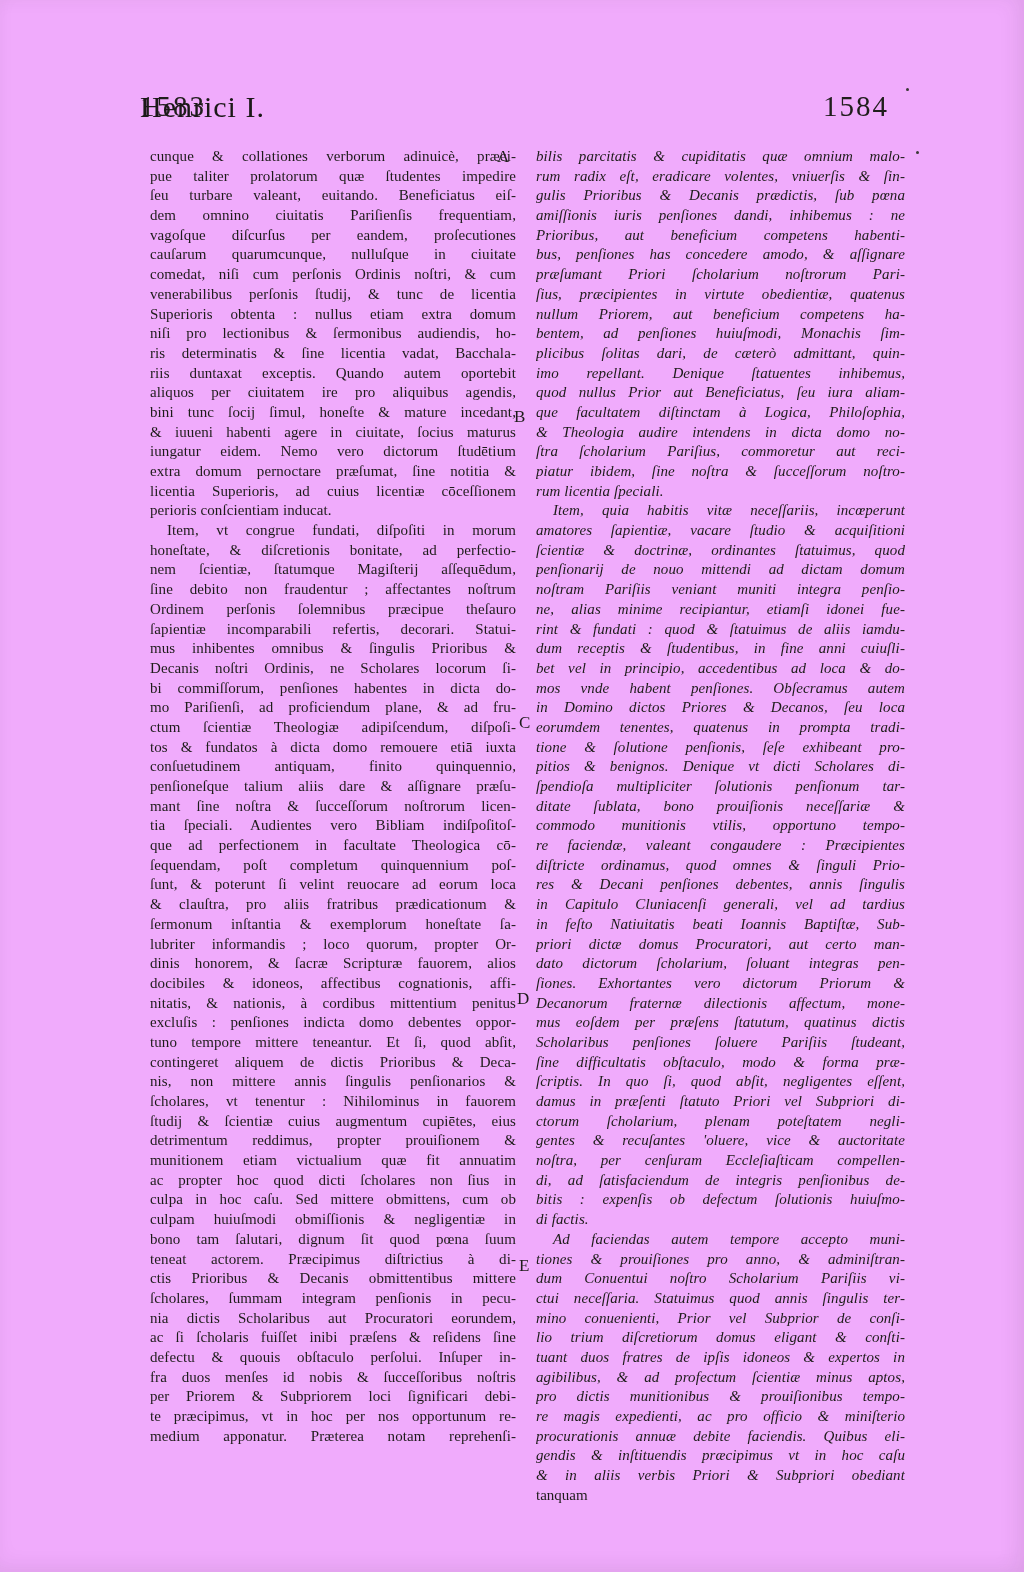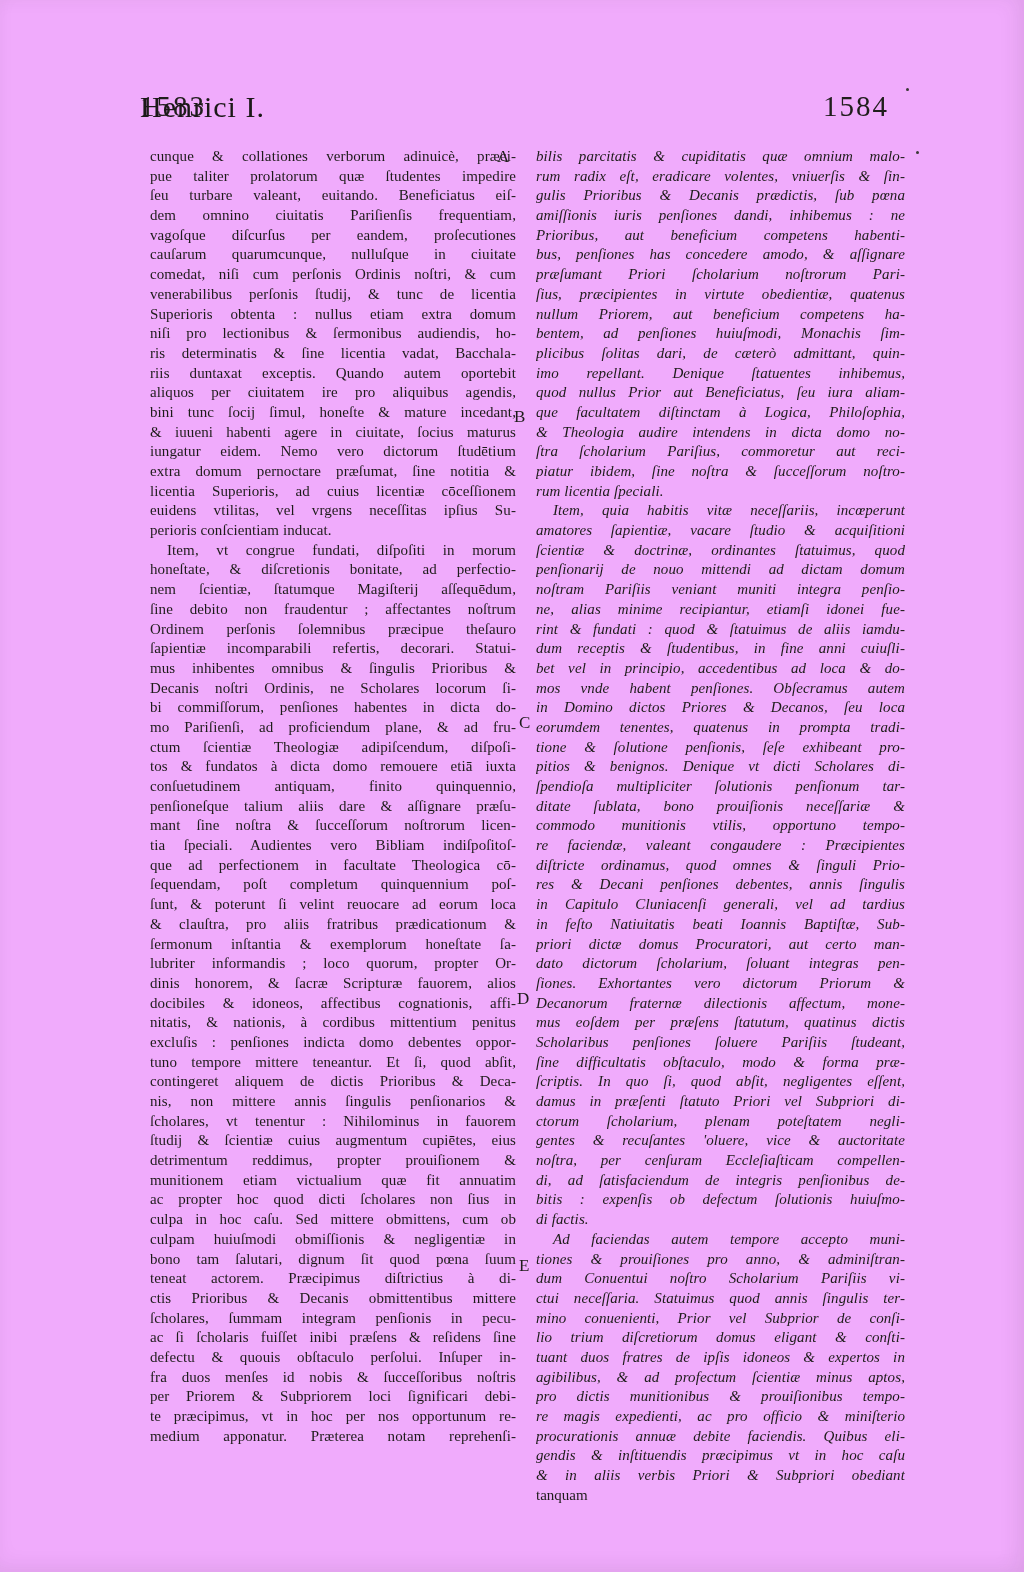--- a/index.html
+++ b/index.html
@@ -113,7 +113,6 @@
       <div class="line">iungatur eidem. Nemo vero dictorum ſtudētium</div>
       <div class="line">extra domum pernoctare præſumat, ſine notitia &amp;</div>
       <div class="line">licentia Superioris, ad cuius licentiæ cōceſſionem</div>
-      <div class="line">euidens vtilitas, vel vrgens neceſſitas ipſius Su-</div>
       <div class="line flush">perioris conſcientiam inducat.</div>
       <div class="line indent">Item, vt congrue fundati, diſpoſiti in morum</div>
       <div class="line">honeſtate, &amp; diſcretionis bonitate, ad perfectio-</div>

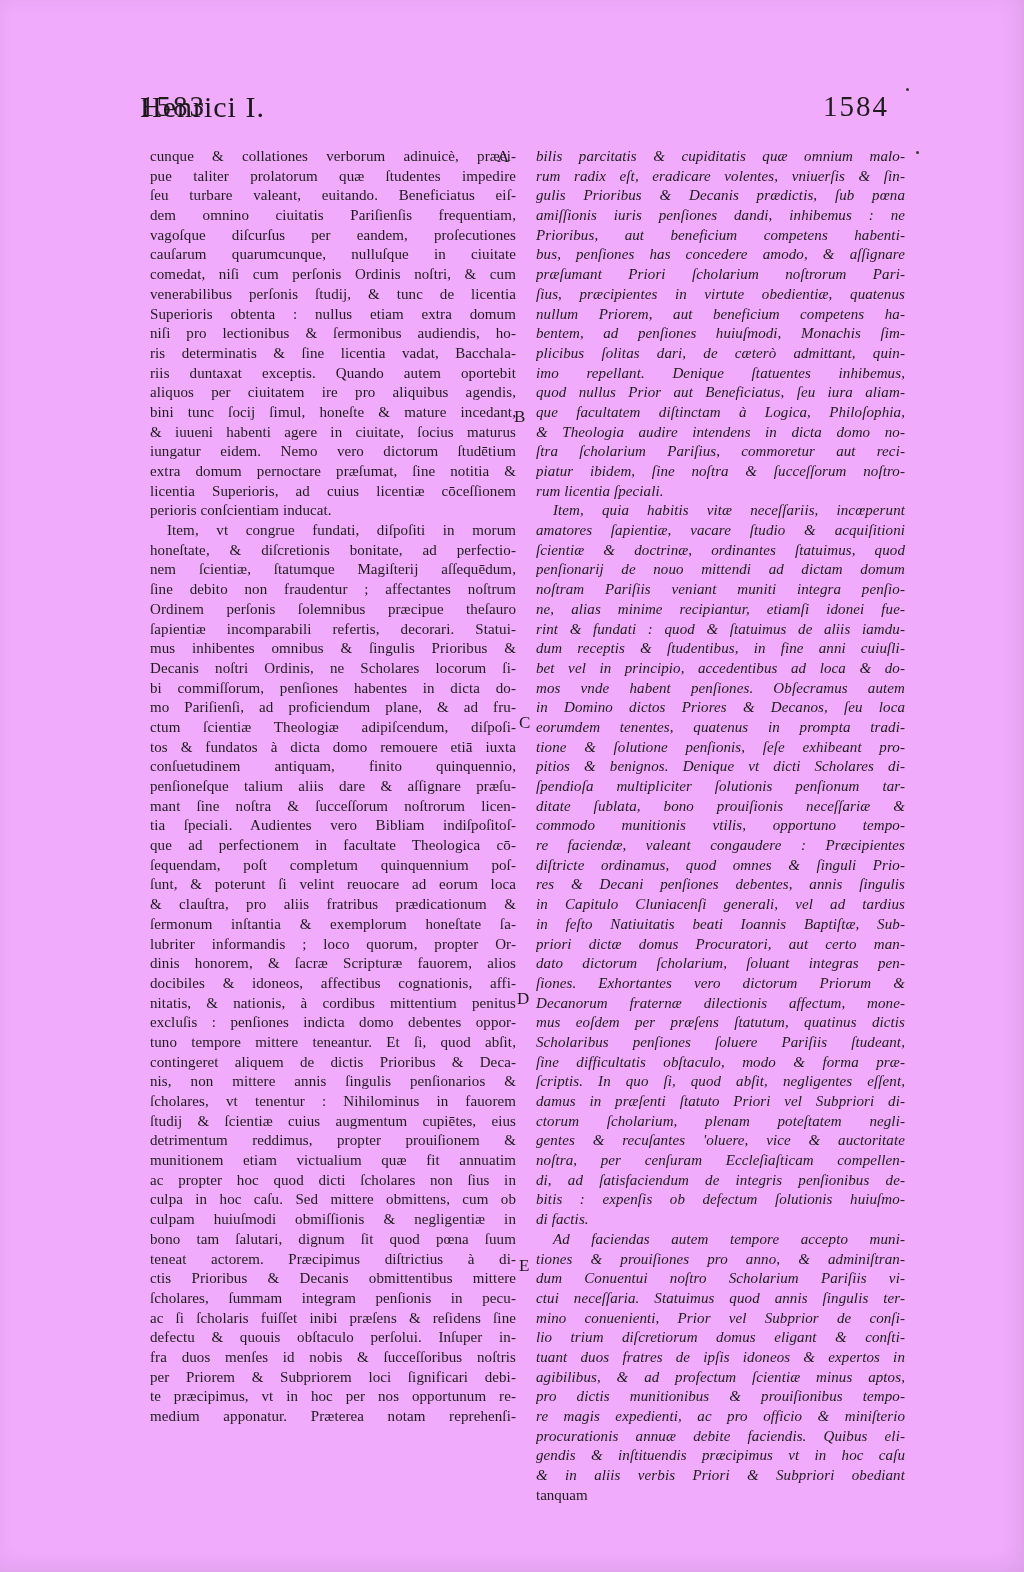--- a/index.html
+++ b/index.html
@@ -154,6 +154,7 @@
       <div class="line">teneat actorem. Præcipimus diſtrictius à di-</div>
       <div class="line">ctis Prioribus &amp; Decanis obmittentibus mittere</div>
       <div class="line">ſcholares, ſummam integram penſionis in pecu-</div>
+      <div class="line">nia dictis Scholaribus aut Procuratori eorundem,</div>
       <div class="line">ac ſi ſcholaris fuiſſet inibi præſens &amp; reſidens ſine</div>
       <div class="line">defectu &amp; quouis obſtaculo perſolui. Inſuper in-</div>
       <div class="line">fra duos menſes id nobis &amp; ſucceſſoribus noſtris</div>

